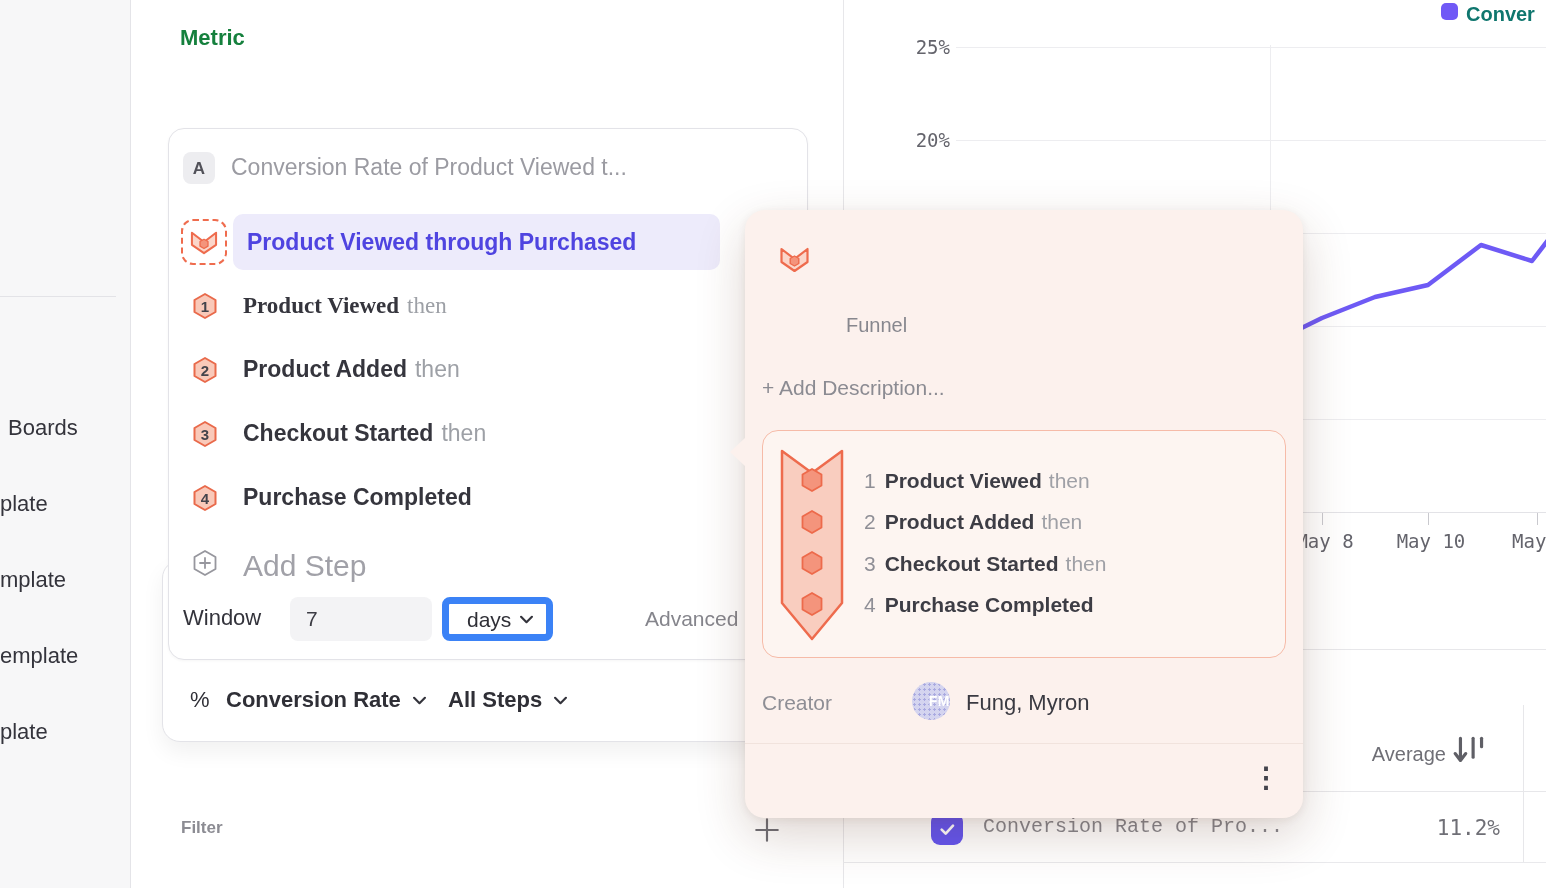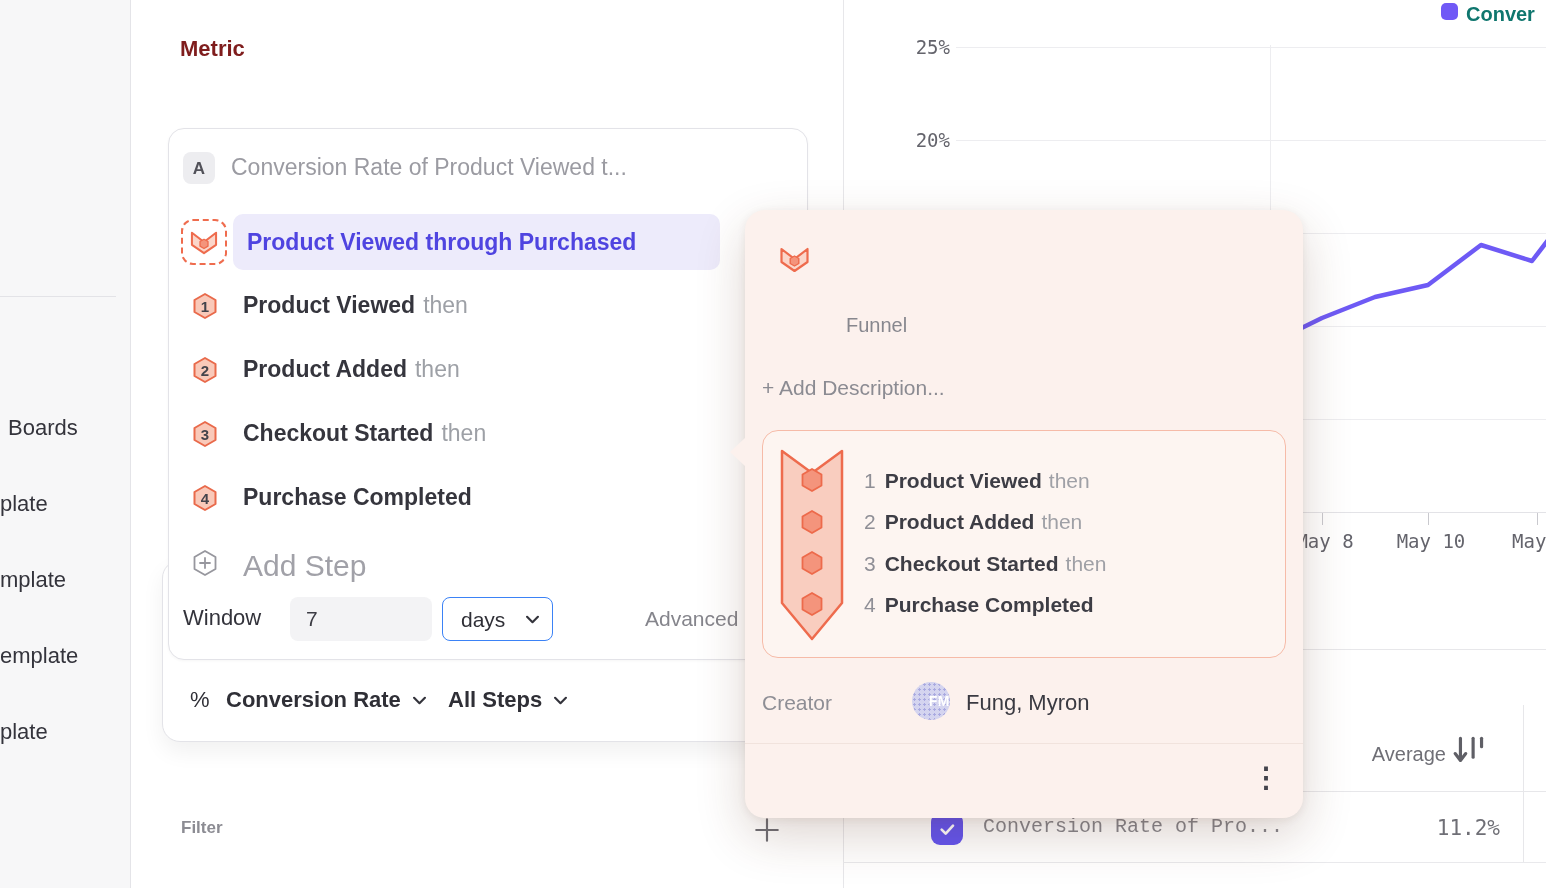--- a/index.html
+++ b/index.html
@@ -19,7 +19,7 @@
 
   
   .panel-divider{left:843px;top:0;width:1px;height:888px;background:#e7e7ea;}
-  .metric-heading{left:180px;top:38px;font-size:22px;font-weight:700;color:#7f1d1d;}
+  .metric-heading{left:180px;top:27px;font-size:22px;font-weight:700;color:#15803d;}
 
   .footer-card{left:162px;top:560px;width:650px;height:180px;background:#fff;border:1px solid #e3e3e8;
     border-radius:18px;box-shadow:0 10px 22px rgba(0,0,0,.06);z-index:1;}

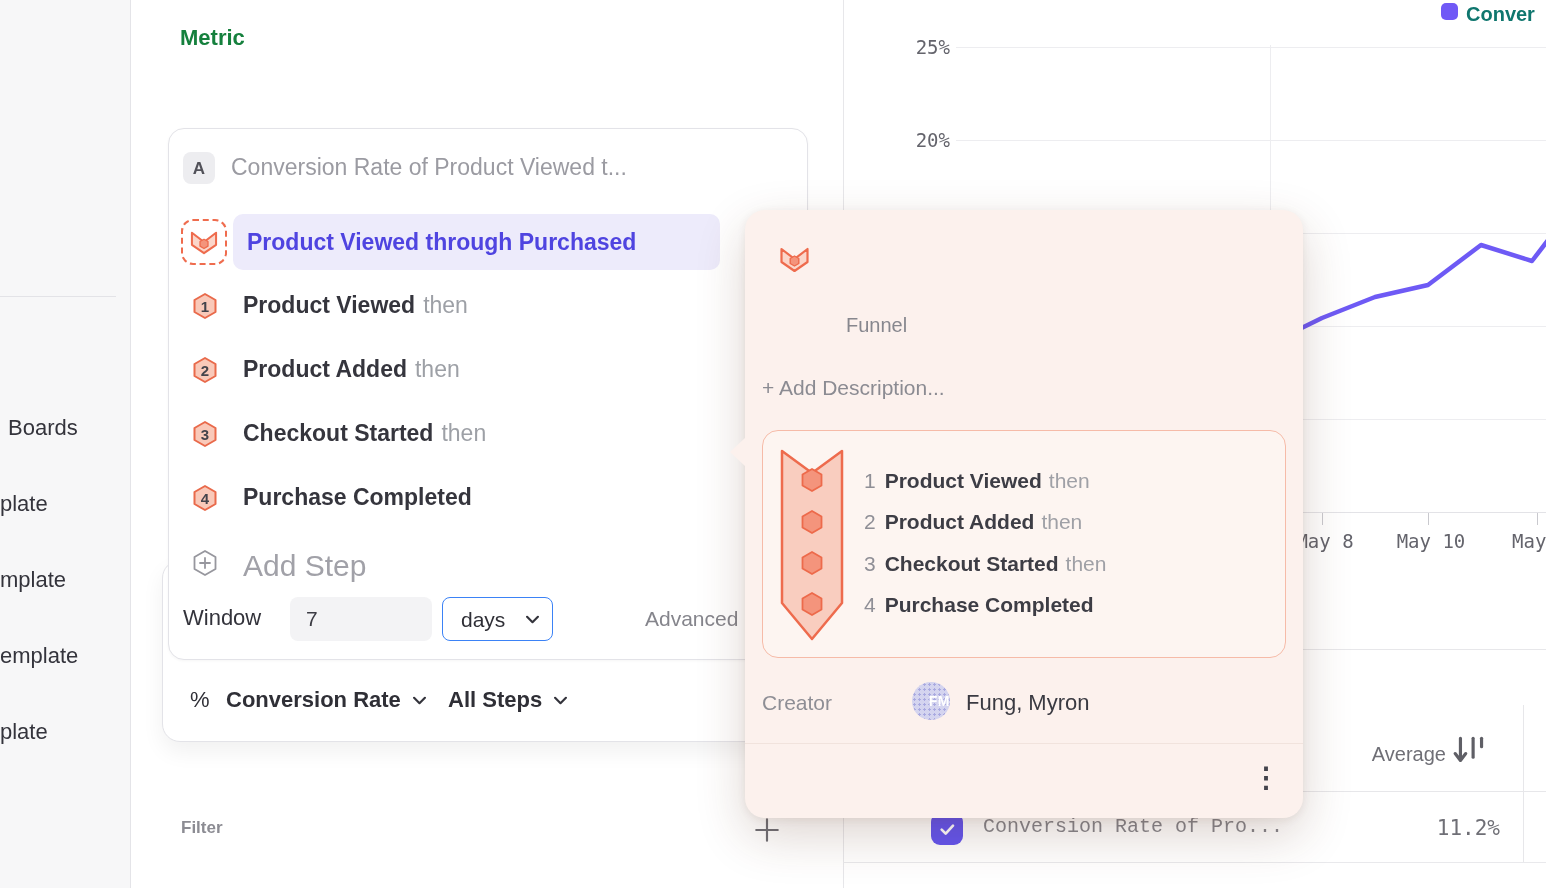--- a/index.html
+++ b/index.html
@@ -132,7 +132,7 @@
   <polygon points="13,2 23.5,8 23.5,20 13,26 2.5,20 2.5,8" fill="#f9c9b9" stroke="#e96a4b" stroke-width="2" stroke-linejoin="round"></polygon>
   <text x="13" y="19.5" text-anchor="middle" font-size="15" font-weight="700" fill="#44444c" font-family="Liberation Sans, sans-serif">1</text>
 </svg>
-<div class="abs step-text card-el" style="top:294px;">
+<div class="abs step-text card-el" style="top:294px;font-family:Liberation Serif, serif;">
   <span class="nm">Product Viewed</span><span class="sfx">then</span>
 </div>
 

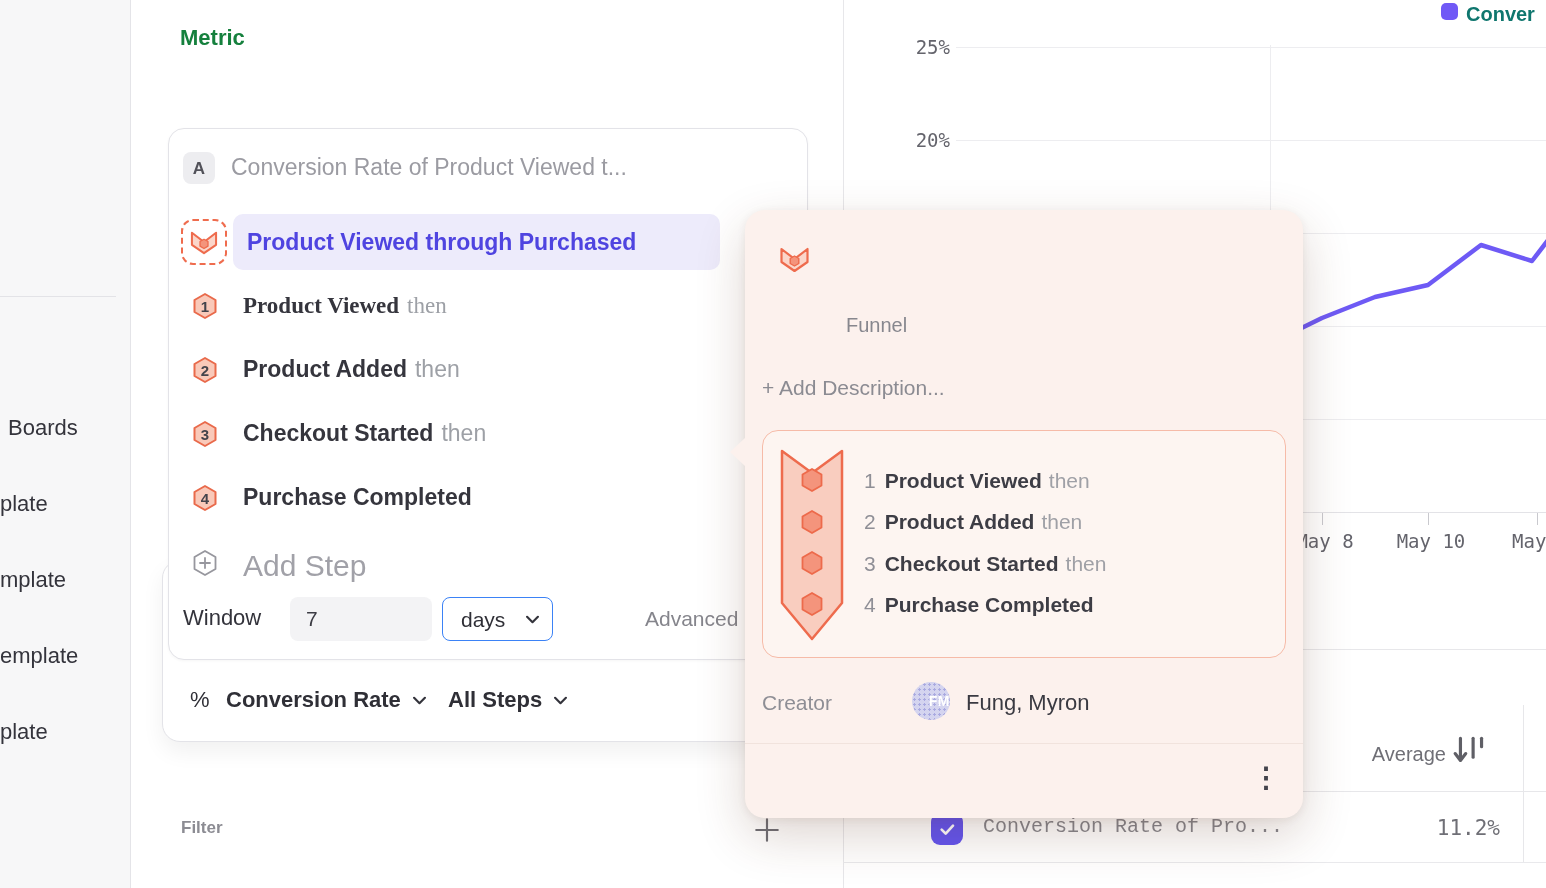--- a/index.html
+++ b/index.html
@@ -46,7 +46,7 @@
   .window-label{left:183px;top:607px;font-size:22px;color:#33333b;}
   .window-input{left:290px;top:597px;width:142px;height:44px;background:#f3f3f5;border:none;border-radius:8px;
     box-sizing:border-box;padding:0 0 0 16px;font-size:21px;color:#3c3c44;font-family:"Liberation Sans",sans-serif;}
-  .days-select{left:442px;top:597px;width:111px;height:44px;background:#fff;border:1px solid #3b82f6;border-radius:8px;
+  .days-select{left:442px;top:597px;width:111px;height:44px;background:#fff;border:7px solid #3b82f6;border-radius:8px;
     box-sizing:border-box;display:flex;align-items:center;justify-content:space-between;padding:0 13px 0 18px;}
   .days-select span{font-size:21px;color:#2f2f36;}
   .advanced{left:645px;top:608px;font-size:21px;color:#85858c;}

